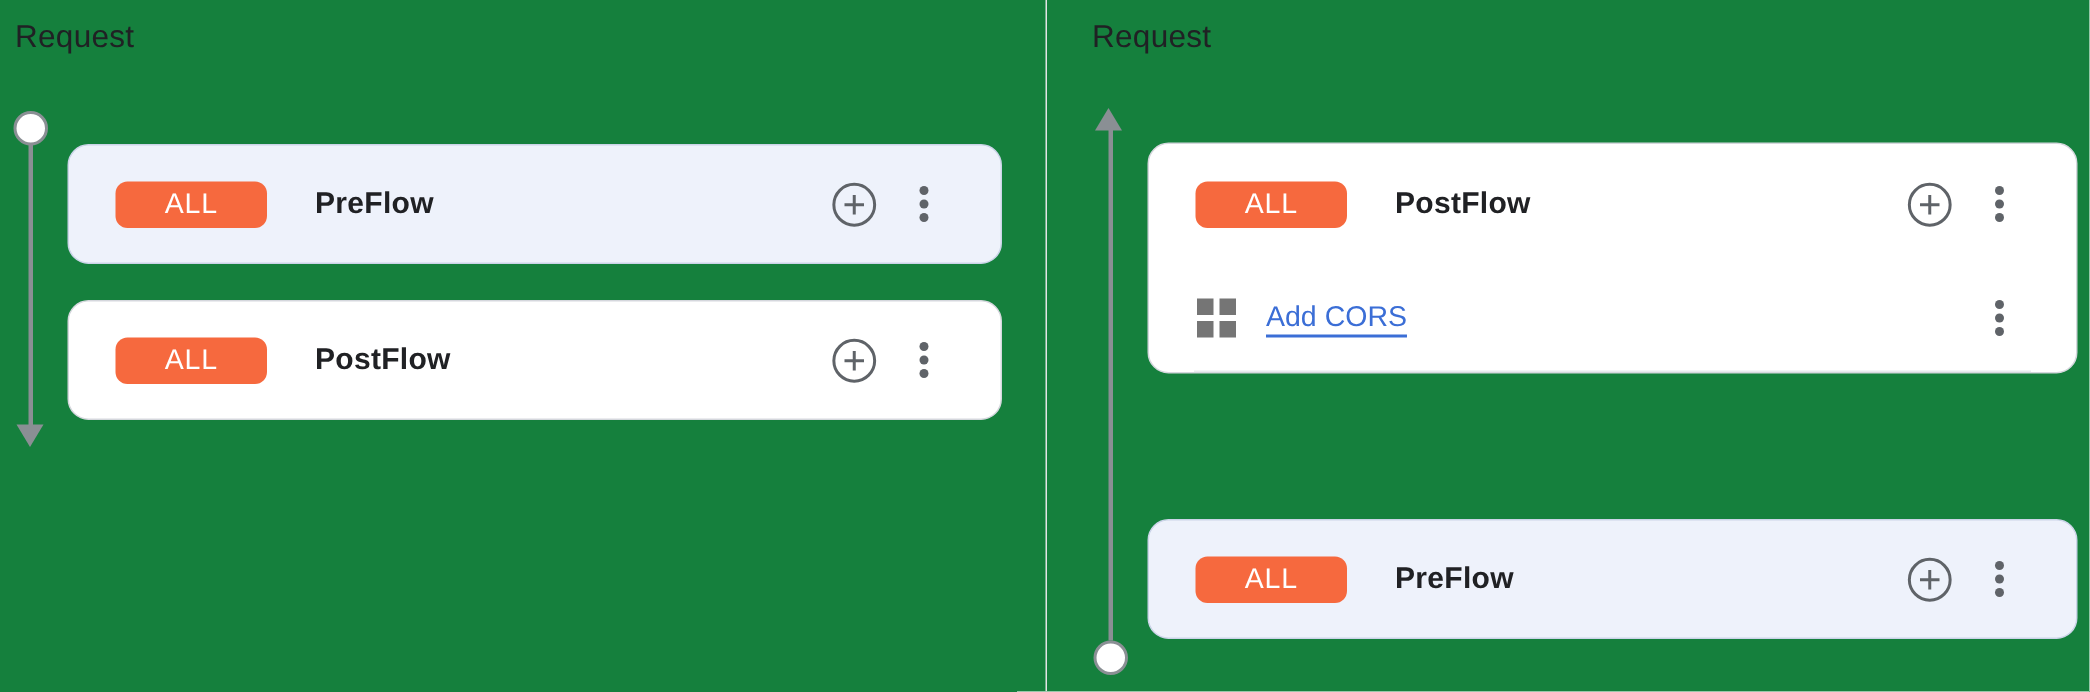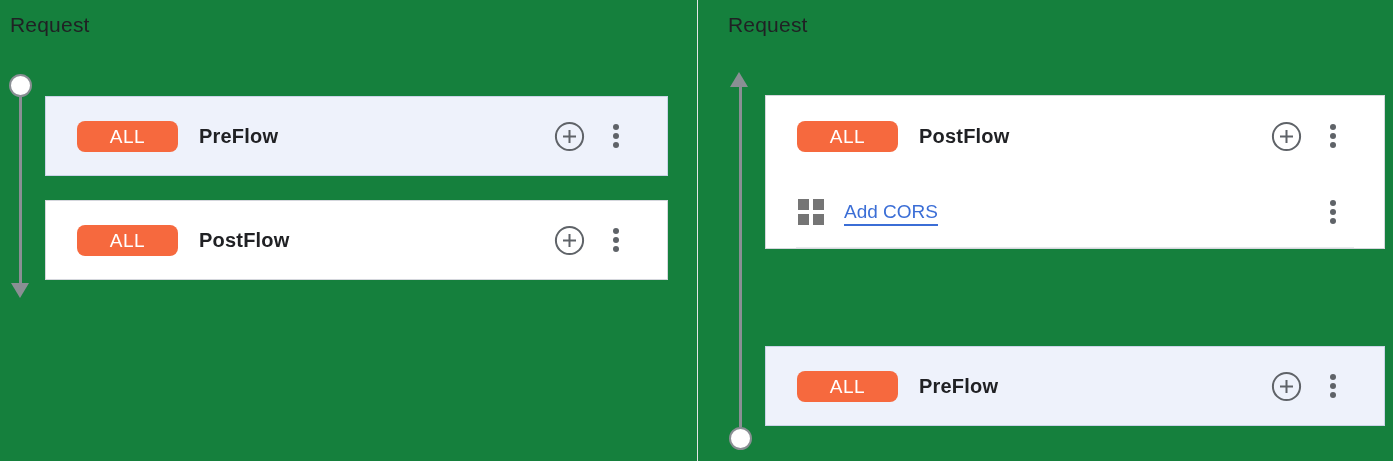--- a/index.html
+++ b/index.html
@@ -38,7 +38,7 @@
   .tl-res-circle{left:729px;top:427px;}
 
   
-  .flow-card{position:absolute;background:#fff;border:1px solid var(--card-border);border-radius:0;}
+  .flow-card{position:absolute;background:#fff;border:1px solid var(--card-border);border-radius:14px;}
   .flow-card.selected{background:var(--selected-card-bg);border-color:var(--selected-card-border);}
   .card-req-1{left:45px;top:96px;width:623px;height:80px;}
   .card-req-2{left:45px;top:200px;width:623px;height:80px;}

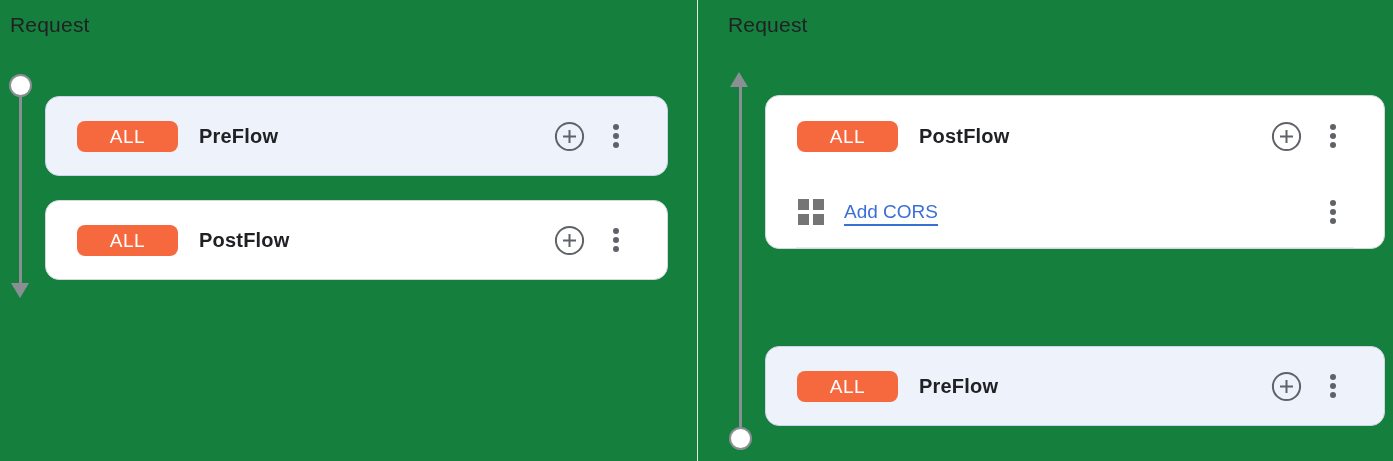--- a/index.html
+++ b/index.html
@@ -50,7 +50,7 @@
 
   .flow-badge{min-width:101px;height:31px;line-height:31px;text-align:center;border-radius:8px;
     background:var(--accent-orange);color:#fff;font-size:19px;letter-spacing:0.5px;flex:0 0 auto;}
-  .flow-name{margin-left:21px;font-size:20px;font-weight:700;color:var(--text-dark);letter-spacing:0.2px;}
+  .flow-name{margin-left:32px;font-size:20px;font-weight:700;color:var(--text-dark);letter-spacing:0.2px;}
 
   .icon-btn{background:none;border:none;cursor:pointer;display:flex;align-items:center;justify-content:center;padding:0;}
   .plus-btn{margin-left:auto;width:31px;height:31px;}

